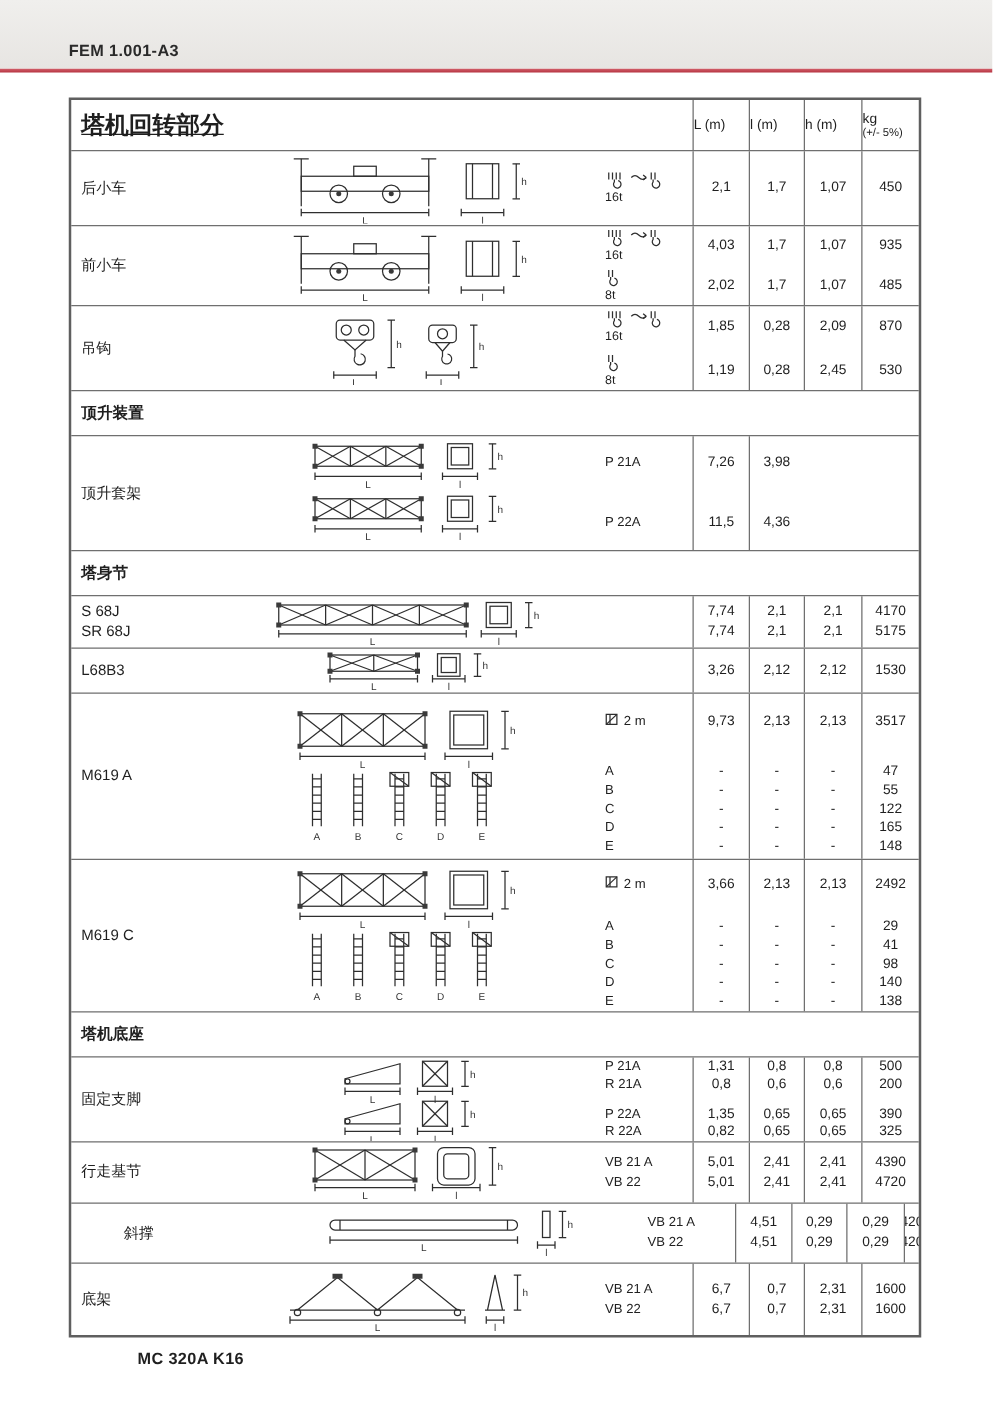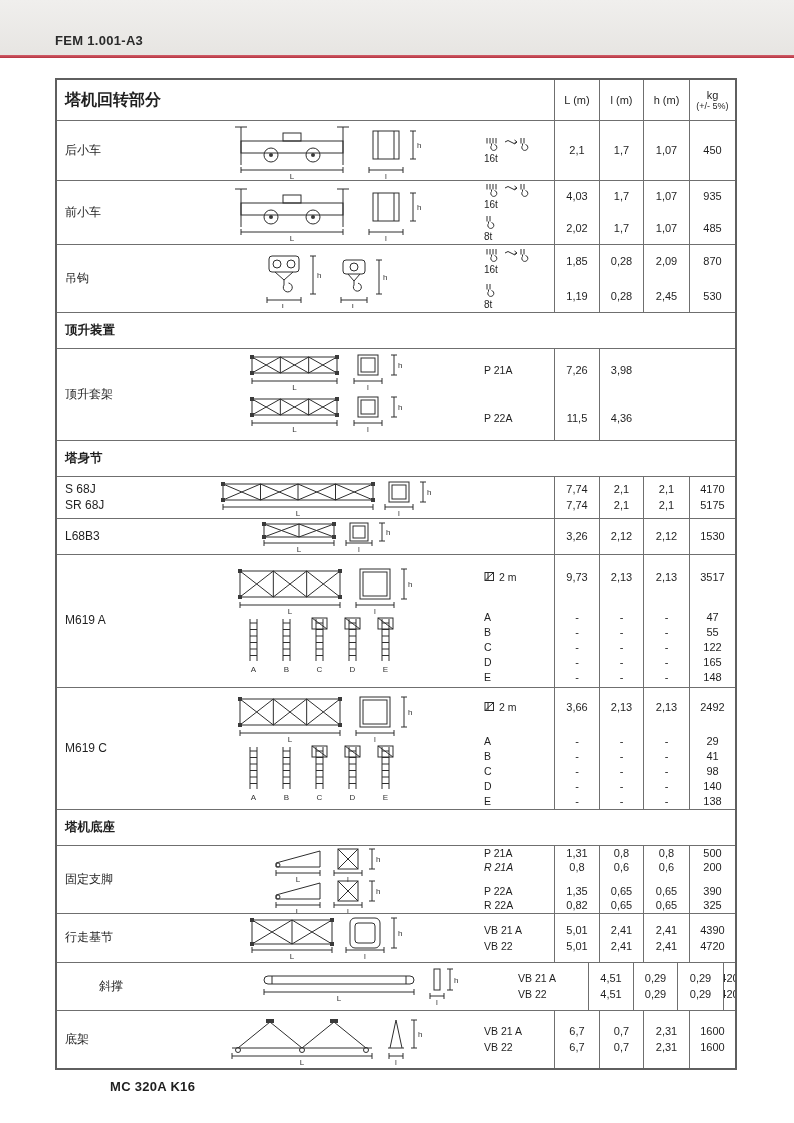--- a/index.html
+++ b/index.html
@@ -17,7 +17,7 @@
   .content { padding:20px 0 0 55px; }
   .spec-table { width:682px; border:2px solid #5f5f5f; background:#fff; }
   .header-row { display:grid; grid-template-columns:497px 45px 44px 46px 1fr; height:40px; }
-  .part-head { display:flex; align-items:center; padding-left:8px; font-weight:bold; font-size:16px; }
+  .part-head { display:flex; align-items:center; padding-left:8px; font-weight:bold; font-size:19px;text-decoration:underline; }
   .col-head {
     border-left:1px solid #6f6f6f; display:flex; flex-direction:column;
     align-items:center; justify-content:center; font-size:11px; line-height:1.15;

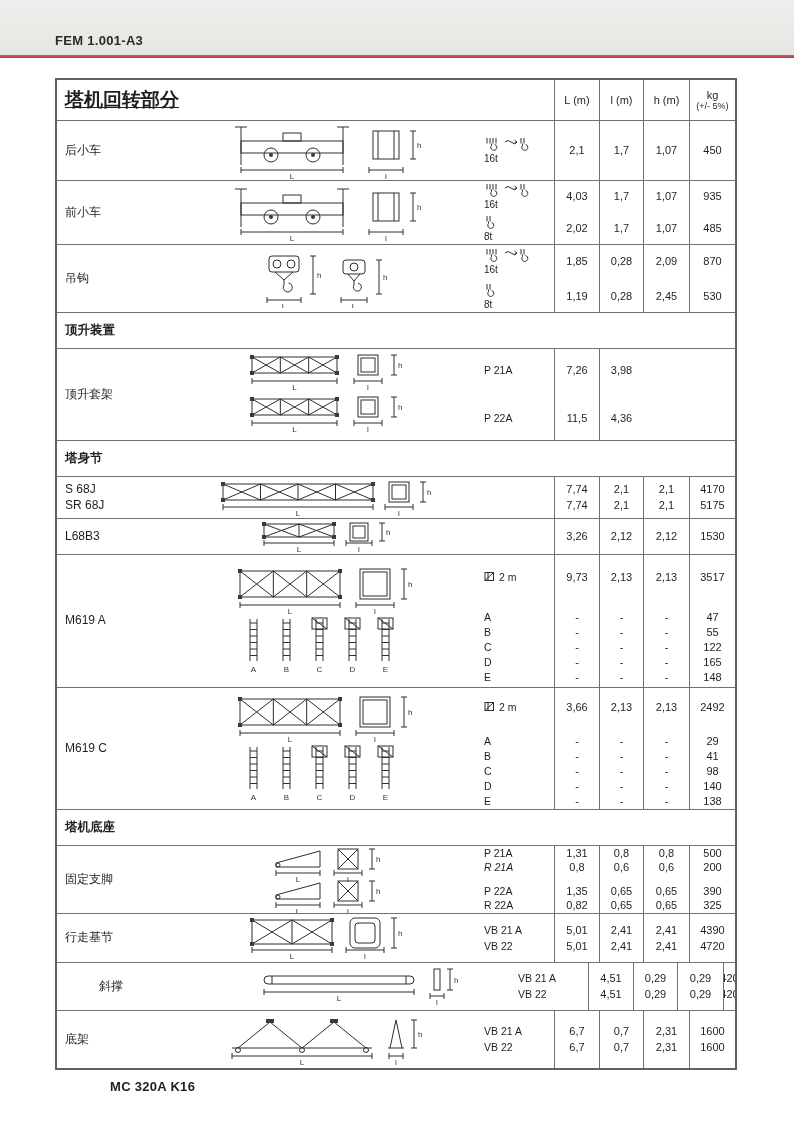--- a/index.html
+++ b/index.html
@@ -20,7 +20,7 @@
   .part-head { display:flex; align-items:center; padding-left:8px; font-weight:bold; font-size:19px;text-decoration:underline; }
   .col-head {
     border-left:1px solid #6f6f6f; display:flex; flex-direction:column;
-    align-items:center; justify-content:center; font-size:11px; line-height:1.15;
+    justify-content:center; font-size:11px; line-height:1.15;
   }
   .kg-sub { font-size:9px; }
   .section-row {

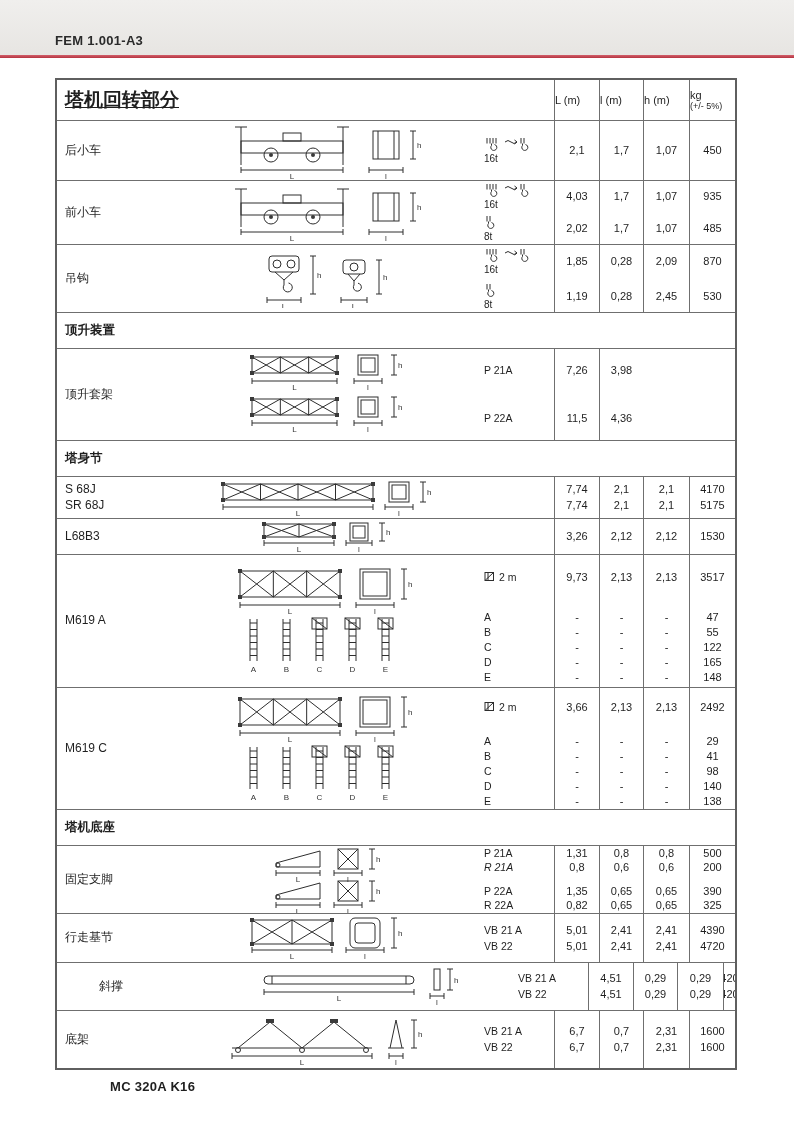--- a/index.html
+++ b/index.html
@@ -851,7 +851,7 @@
               <div class="variant-line" style="height: 14px;">
                 <span>P 21A</span>
               </div>
-              <div class="variant-line" style="height: 14px; font-style: italic;">
+              <div class="variant-line" style="height: 14px;">
                 <span>R 21A</span>
               </div>
               <div class="variant-line" style="height: 14px; margin-top: 10px;">

